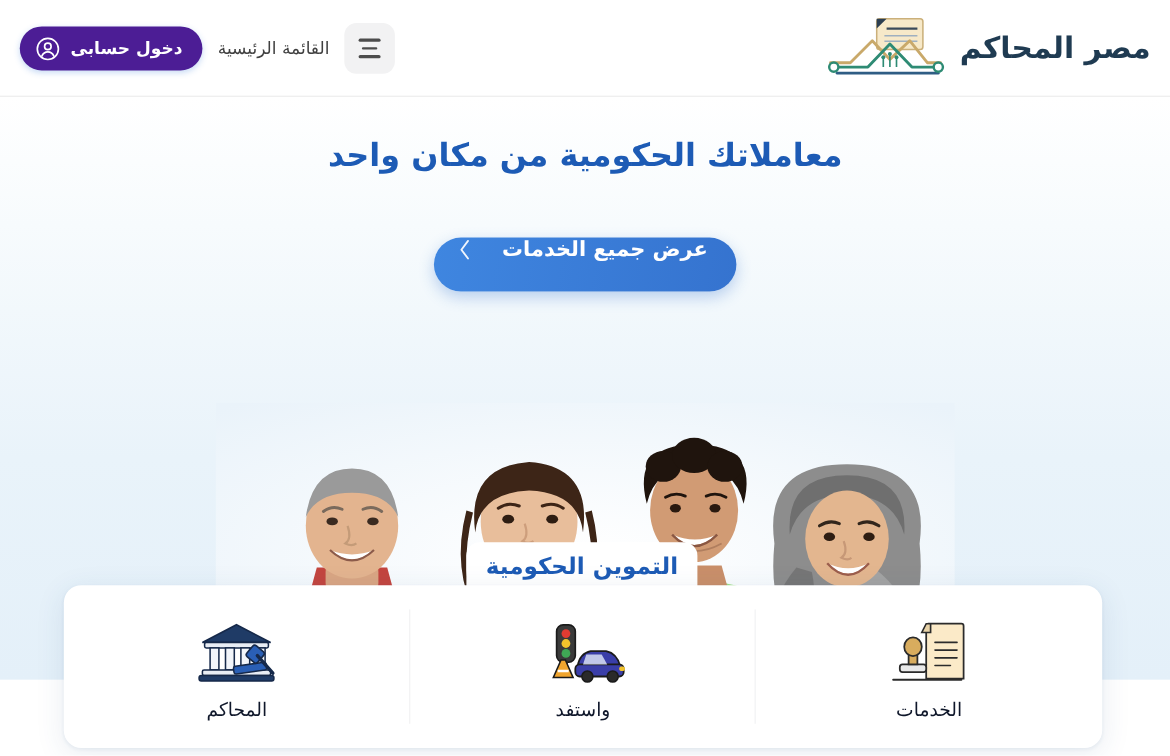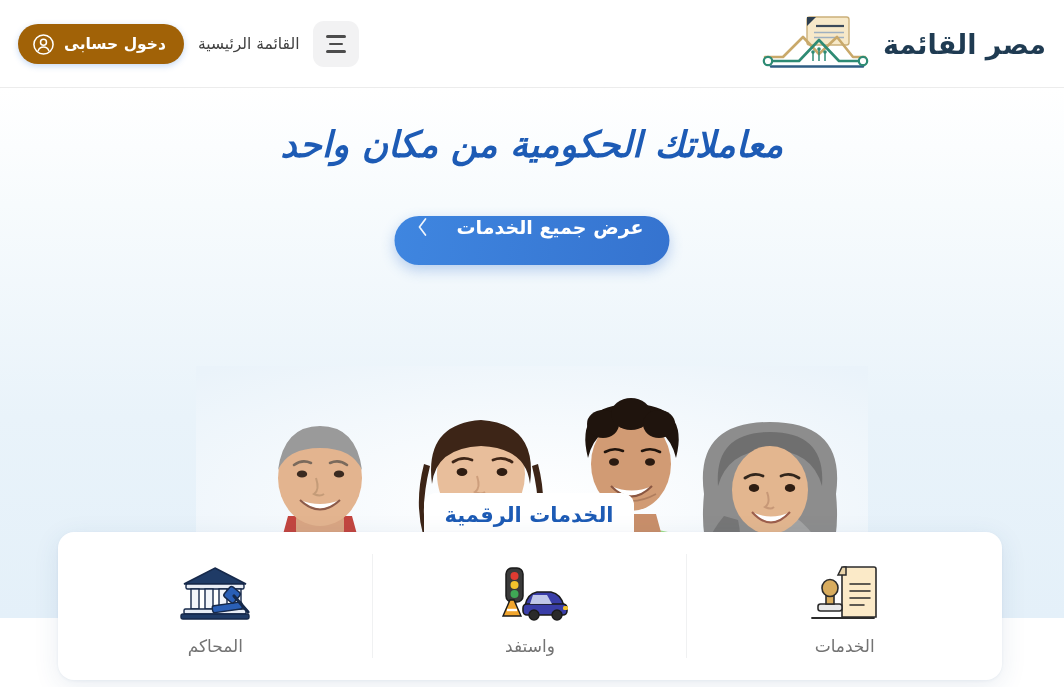--- a/index.html
+++ b/index.html
@@ -39,7 +39,7 @@
 
   .login-btn {
     display:flex; align-items:center; gap:9px;
-    background:#a16207; color:#fff; border:none; cursor:pointer;
+    background:#4c1d95; color:#fff; border:none; cursor:pointer;
     padding:0 18px 0 14px; height:40px; border-radius:22px;
     font-size:15.5px; font-weight:700; white-space:nowrap;
     font-family:"DejaVu Sans","Liberation Sans",sans-serif;

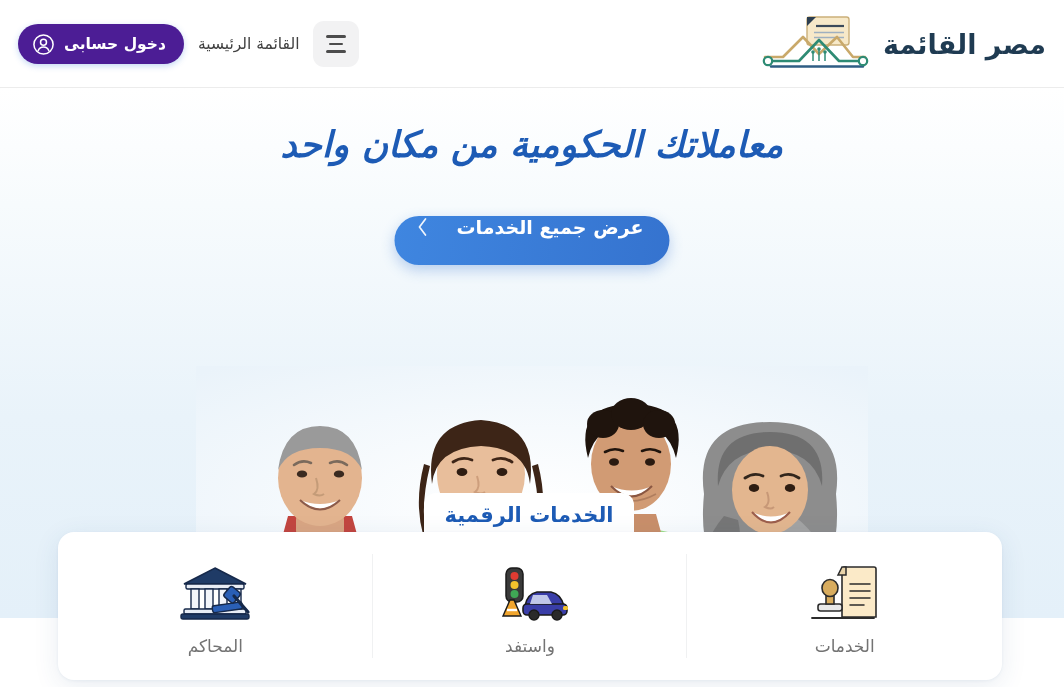--- a/index.html
+++ b/index.html
@@ -117,7 +117,7 @@
 
     <div class="hdr-right">
       <div class="logo-wrap">
-        <span class="logo-text">مصر القائمة</span>
+        <span class="logo-text">مصر المحاكم</span>
         <svg class="logo-mark" viewBox="0 0 112 60">
           <rect x="48" y="3" width="42" height="28" rx="2.5" fill="#f7e9c9" stroke="#cbb07a" stroke-width="1.4"></rect>
           <path d="M48 3 h9 l-9 9 z" fill="#2c3e50"></path>

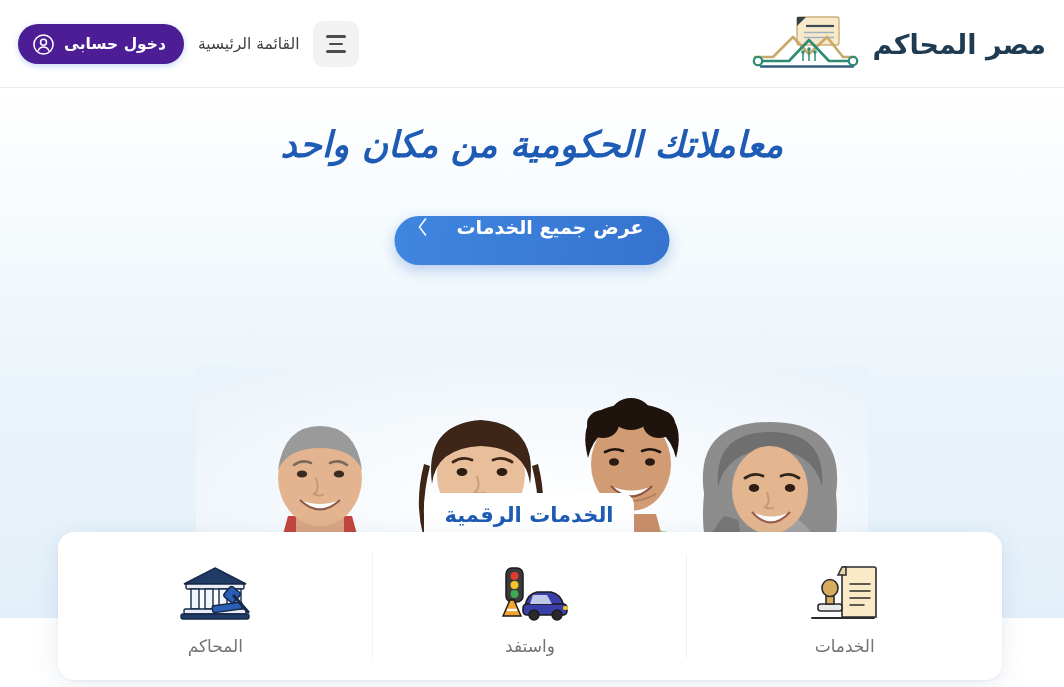--- a/index.html
+++ b/index.html
@@ -55,7 +55,7 @@
   }
   .hero-title {
     position:absolute; top:36px; left:0; width:100%; text-align:center;
-    font-size:36px; font-weight:700; color:#1d5bb5; letter-spacing:0px;font-style:italic;
+    font-size:29px; font-weight:700; color:#1d5bb5; letter-spacing:0px;
   }
   .hero-sub {
     position:absolute; top:79px; left:0; width:100%; text-align:center;

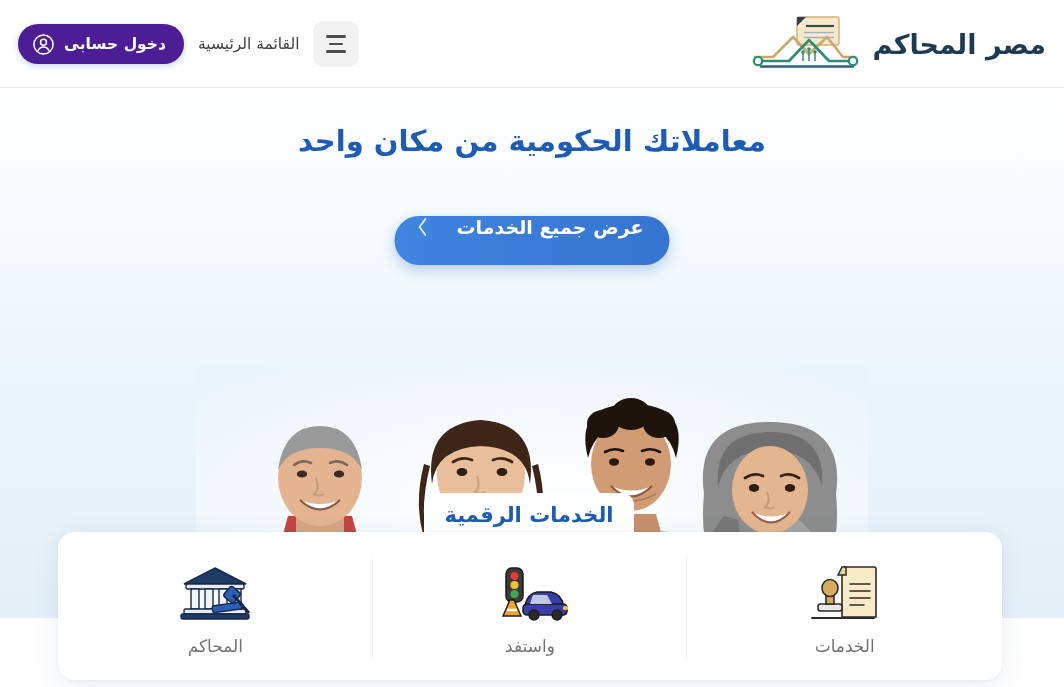--- a/index.html
+++ b/index.html
@@ -265,7 +265,7 @@
   <div id="footer-strip"></div>
 
   <div id="svc-tab">
-    <span>الخدمات الرقمية</span>
+    <span>التموين الحكومية</span>
   </div>
 
   <div id="svc-card">

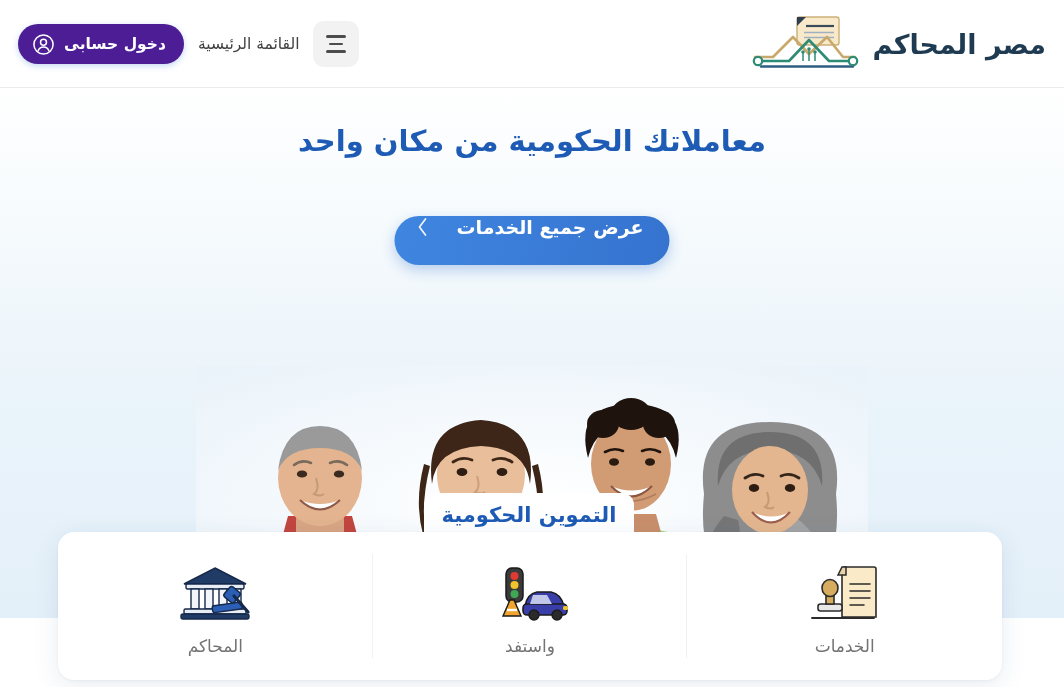--- a/index.html
+++ b/index.html
@@ -104,7 +104,7 @@
     width:1px; background:#f0f1f2;
   }
   .svc-ico { width:82px; height:64px; display:block; }
-  .svc-label { font-size:17px; color:#737373; font-weight:400; }
+  .svc-label { font-size:17px; color:#0f172a; font-weight:400; }
 
   #footer-strip { position:absolute; left:0; top:618px; width:1064px; height:69px; background:#fff; z-index:10; }
 </style>

